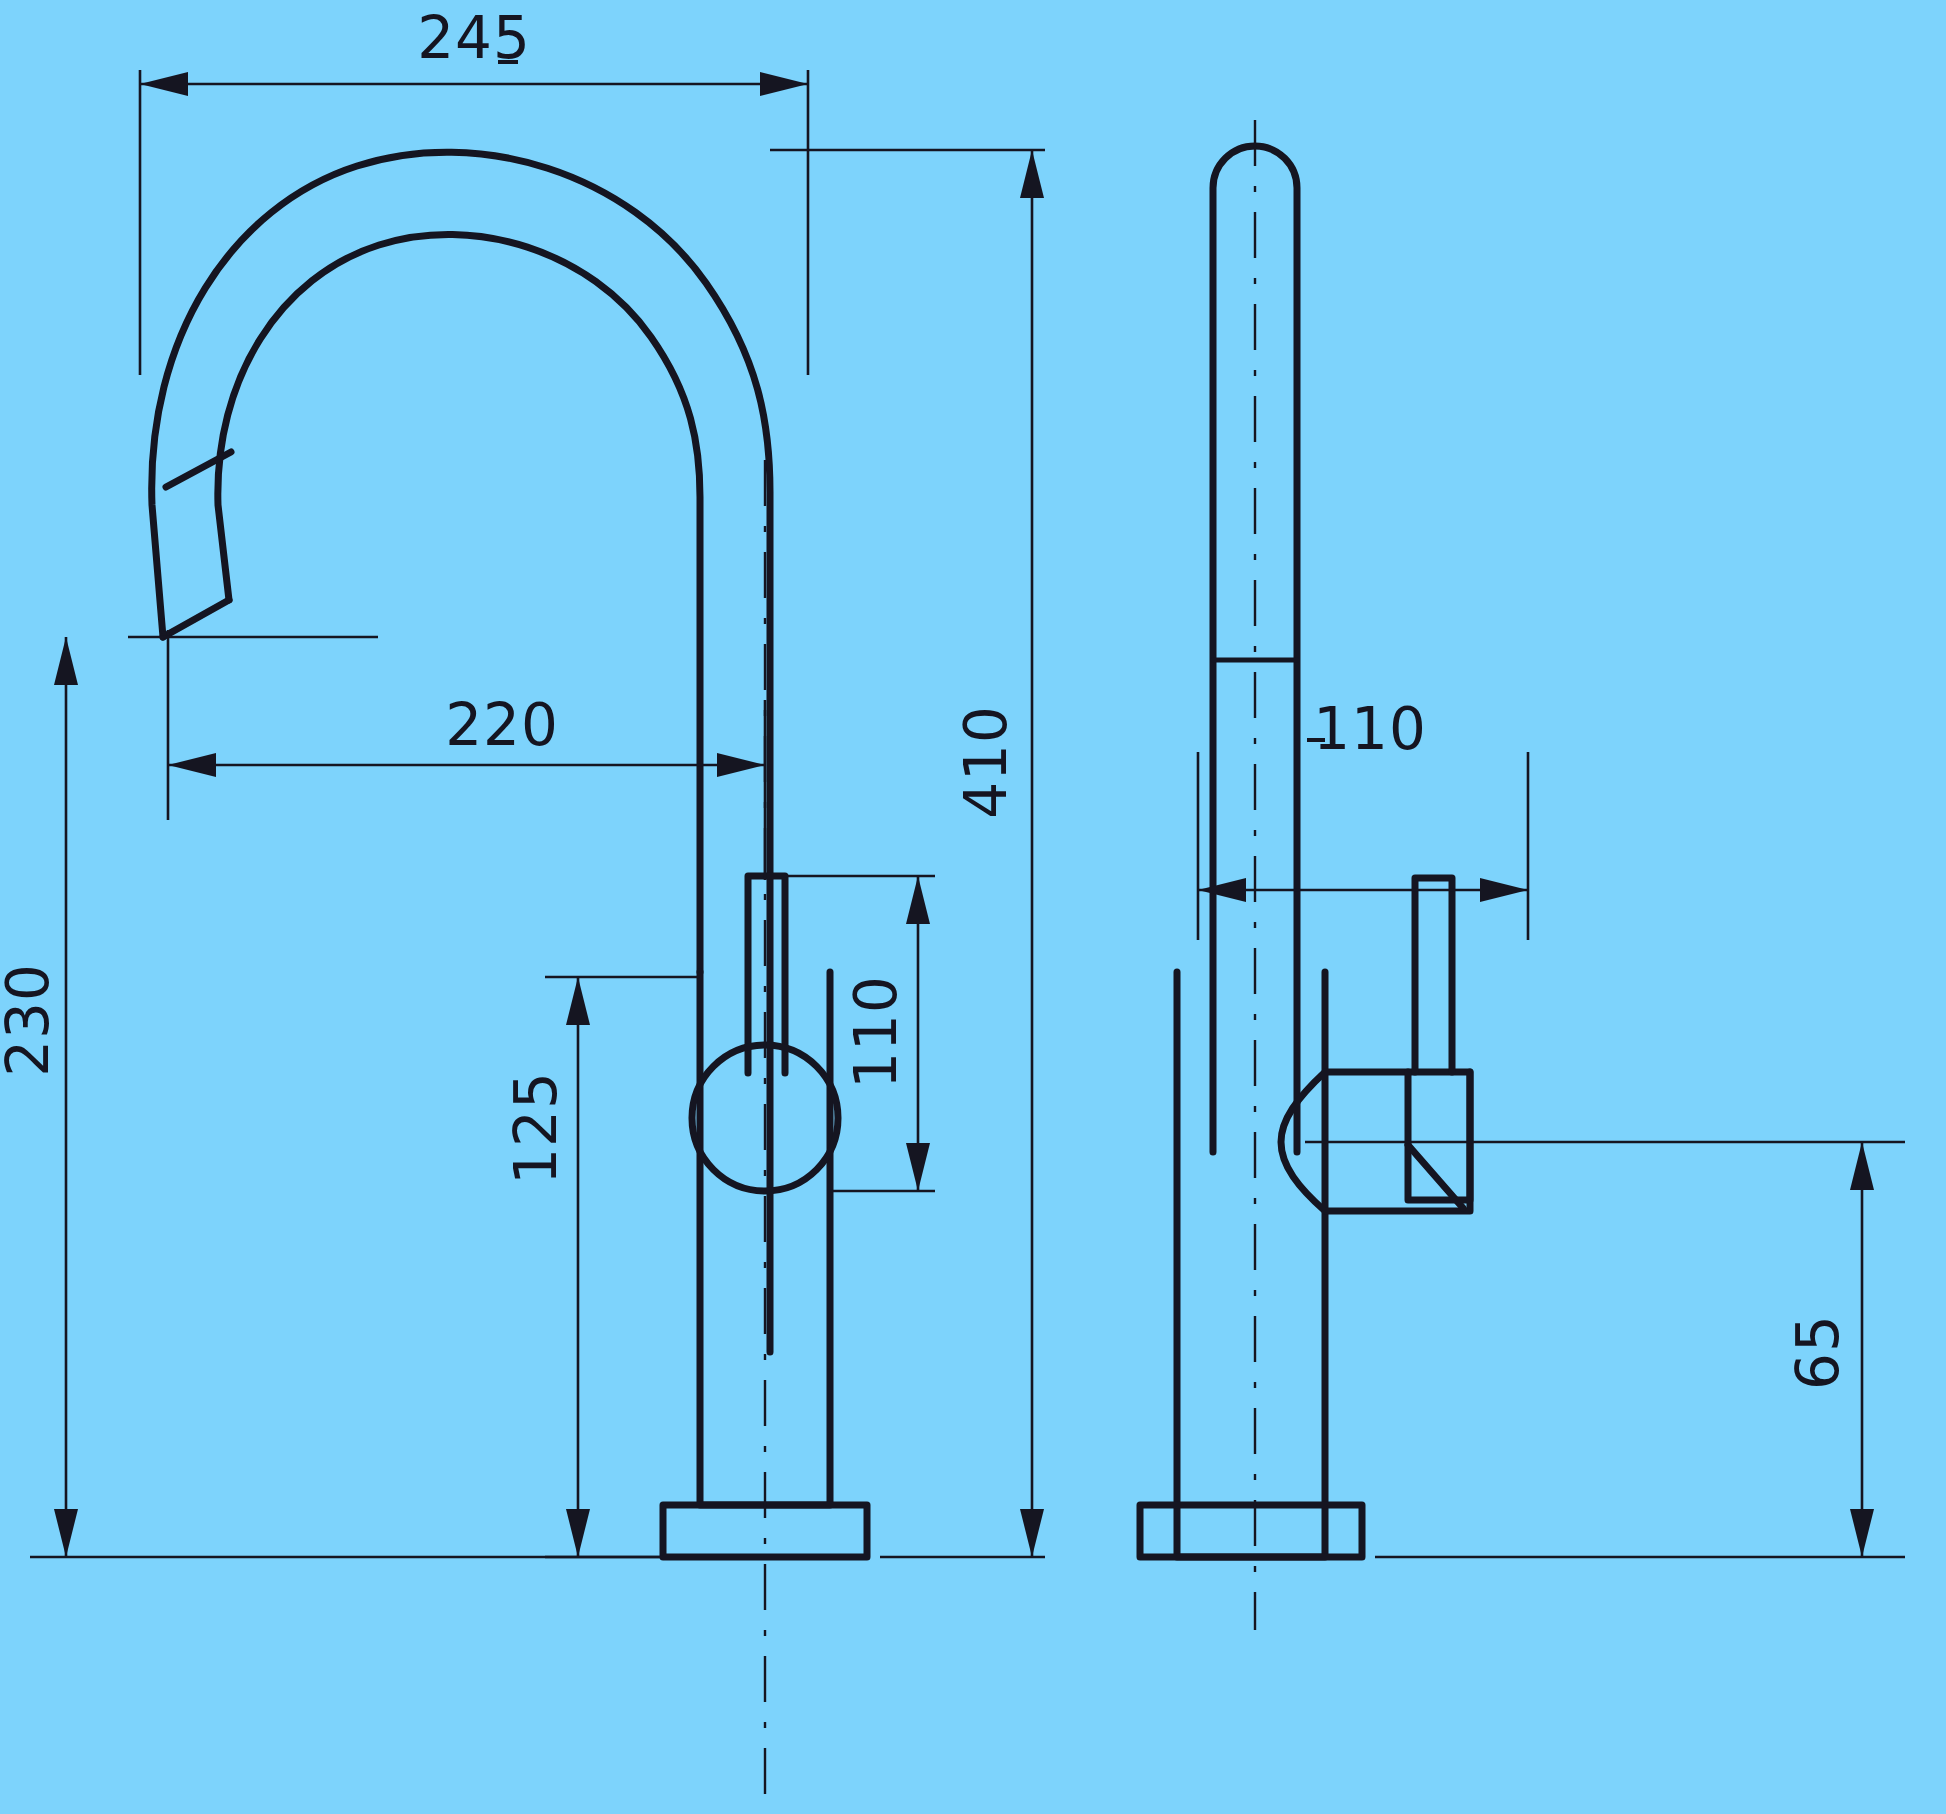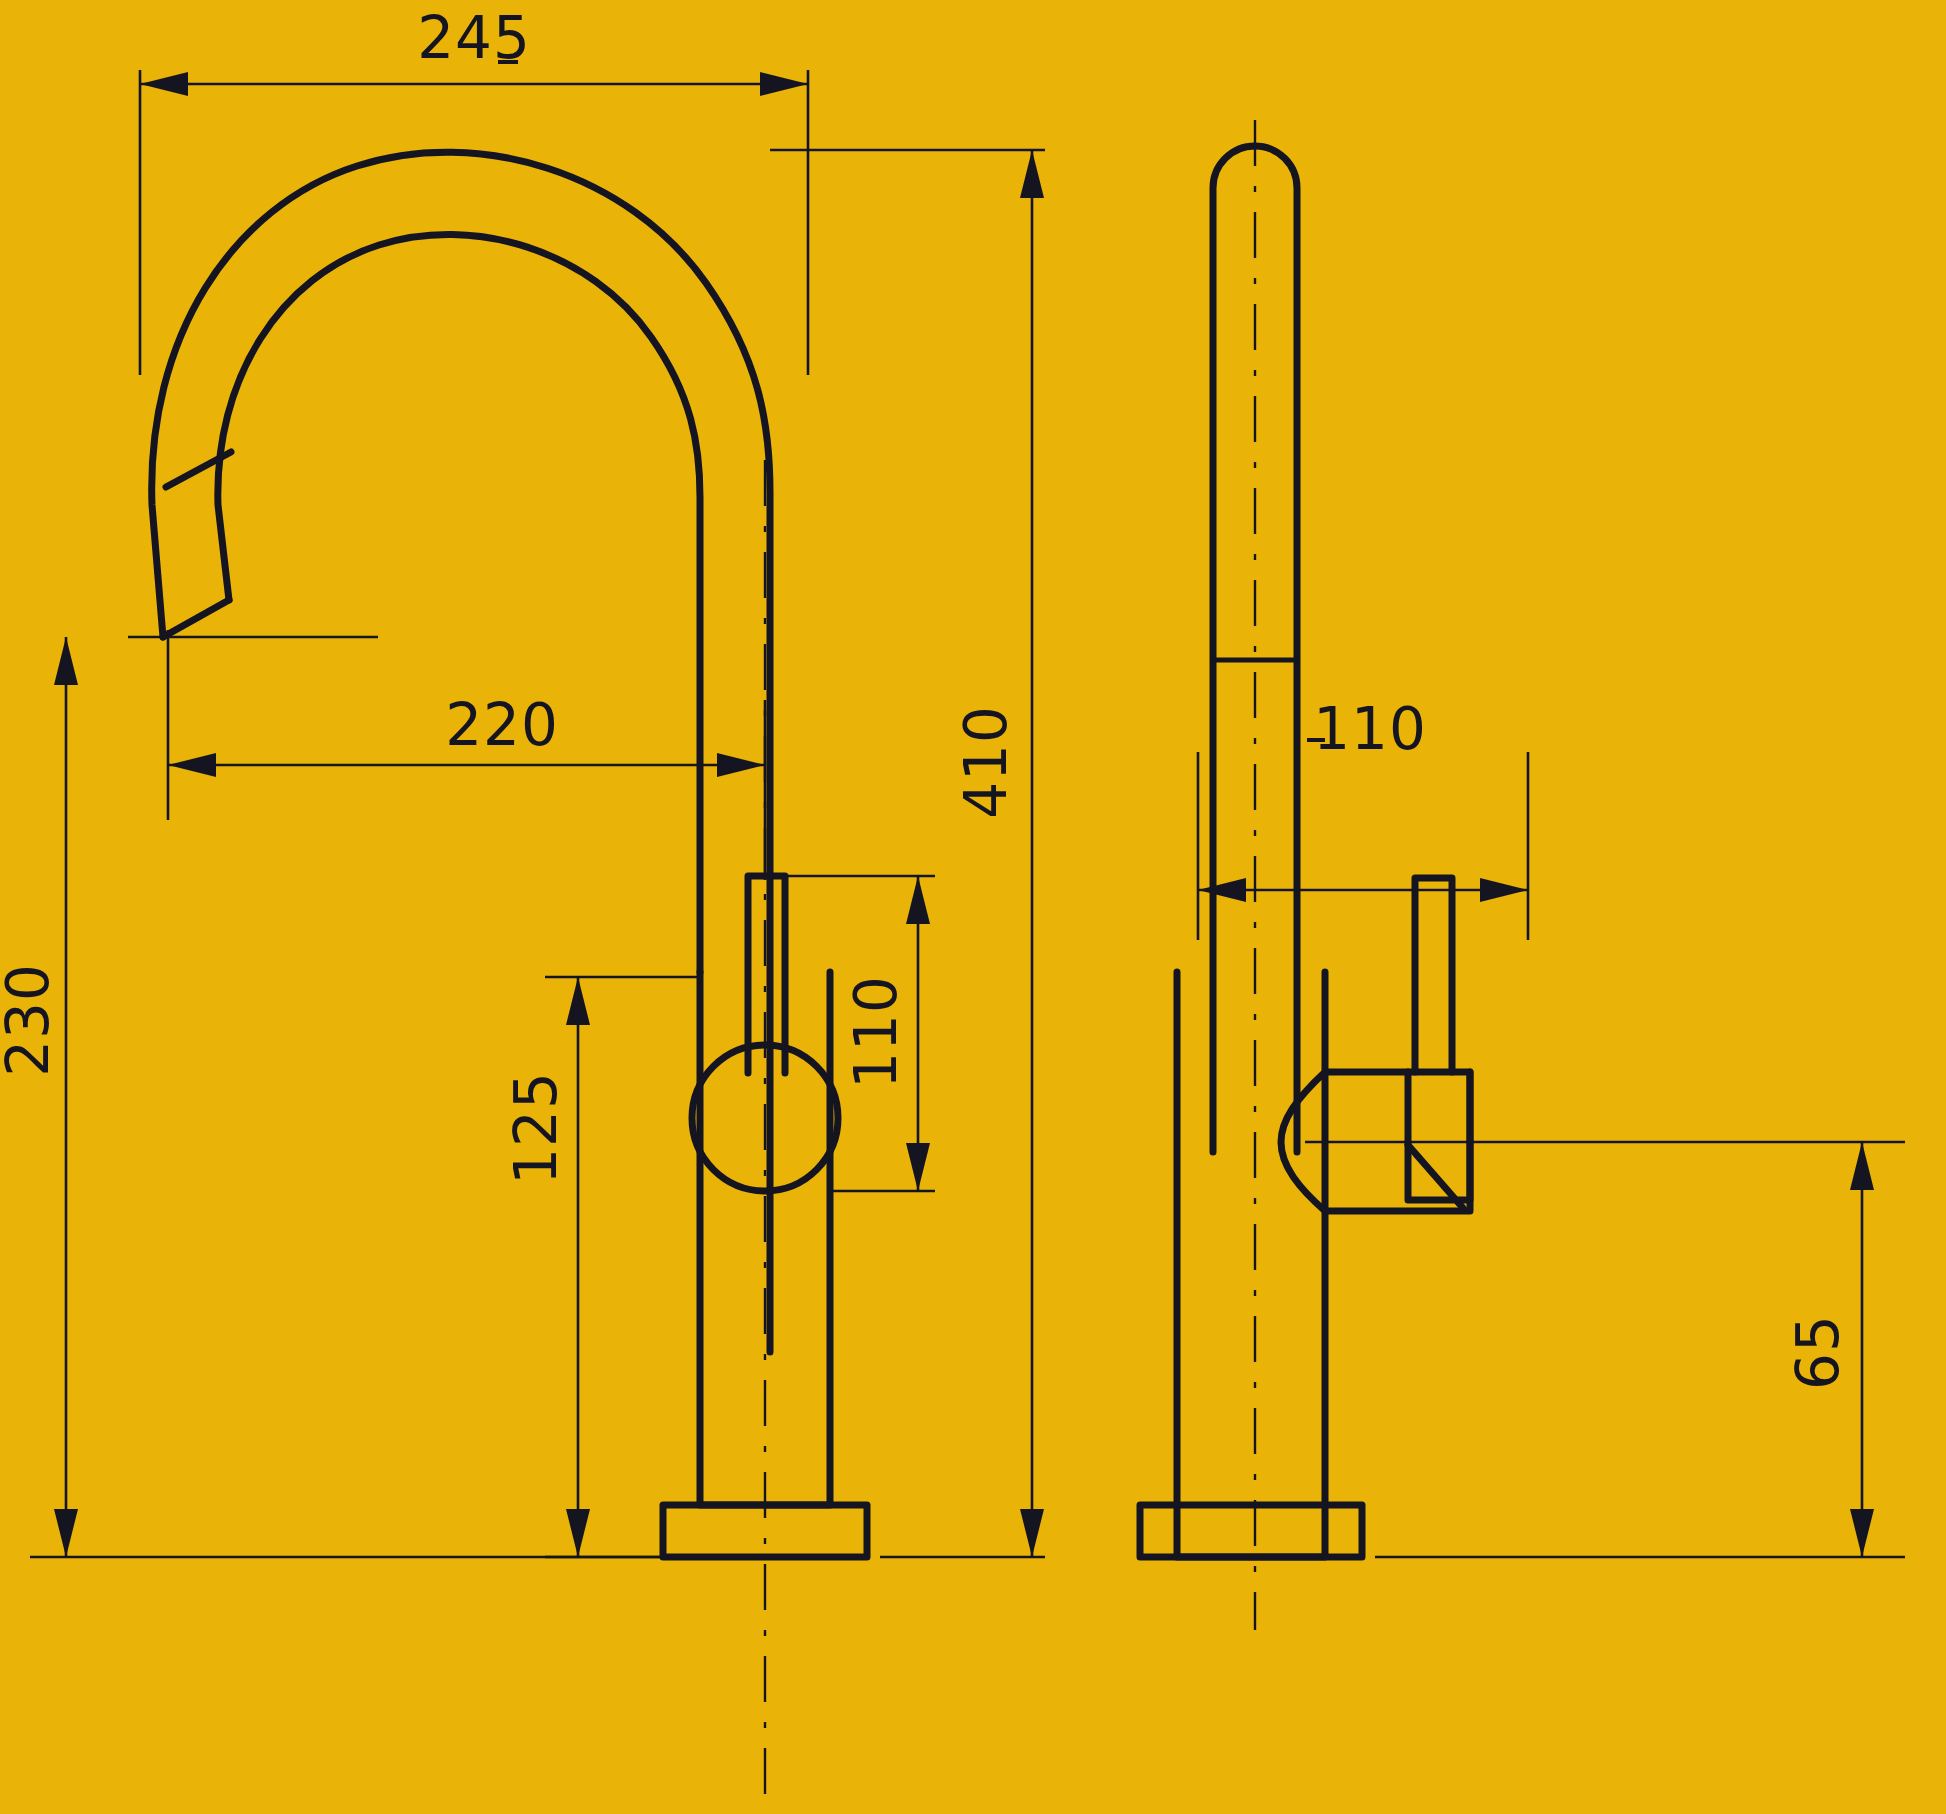--- a/index.html
+++ b/index.html
@@ -11,7 +11,7 @@
     position: relative;
     width: 1946px;
     height: 1814px;
-    background: #eab308;
+    background: #7dd3fc;
     overflow: hidden;
     font-family: "DejaVu Sans", sans-serif;
   }

